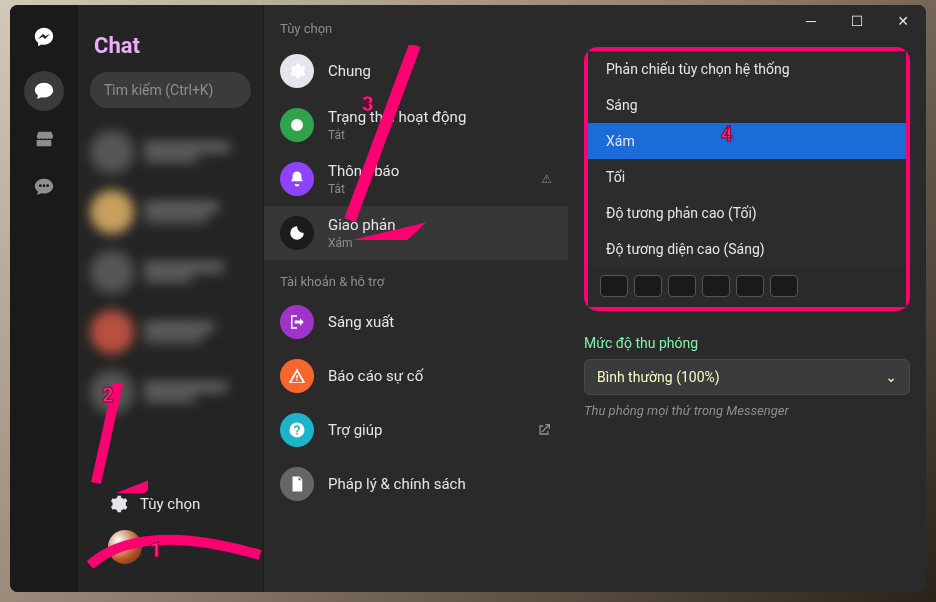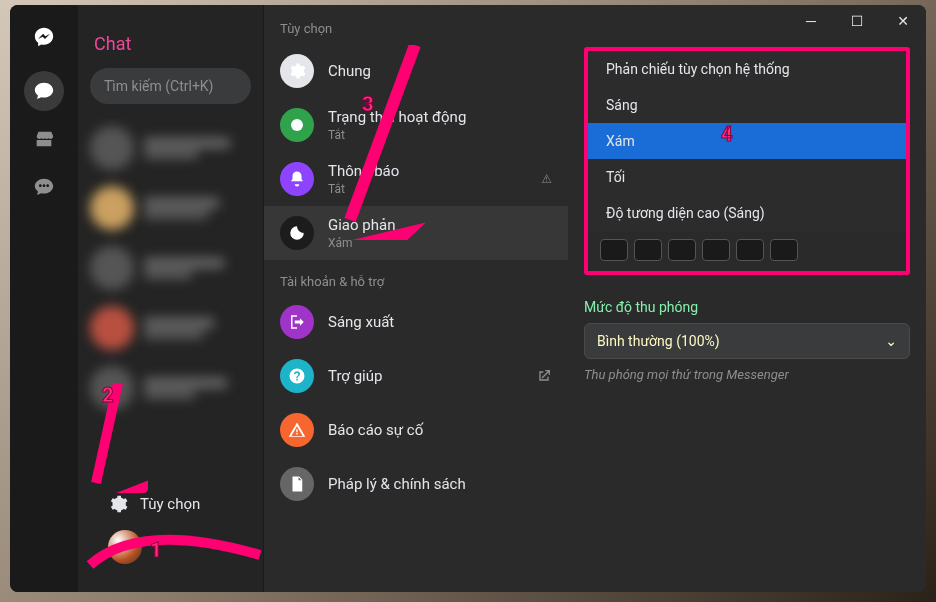--- a/index.html
+++ b/index.html
@@ -11,7 +11,7 @@
 .rail svg{width:22px;height:22px;fill:currentColor}
 .rail-logo{color:#fff;margin-bottom:6px}
 .sidebar{width:185px;background:#242424;display:flex;flex-direction:column;padding-top:28px;position:relative}
-.sidebar-title{color:#ec4899;font-size:18px;font-weight:400;padding:0 16px 14px}
+.sidebar-title{color:#f0abfc;font-size:22px;font-weight:700;padding:0 16px 14px}
 .search-box{margin:0 12px 14px;background:#3a3b3c;border-radius:18px;height:36px;display:flex;align-items:center;padding:0 14px;color:#8e8e8e;font-size:14px}
 .chat-list{flex:1;overflow:hidden}
 .chat-item{display:flex;align-items:center;padding:8px 12px;height:60px;gap:10px}

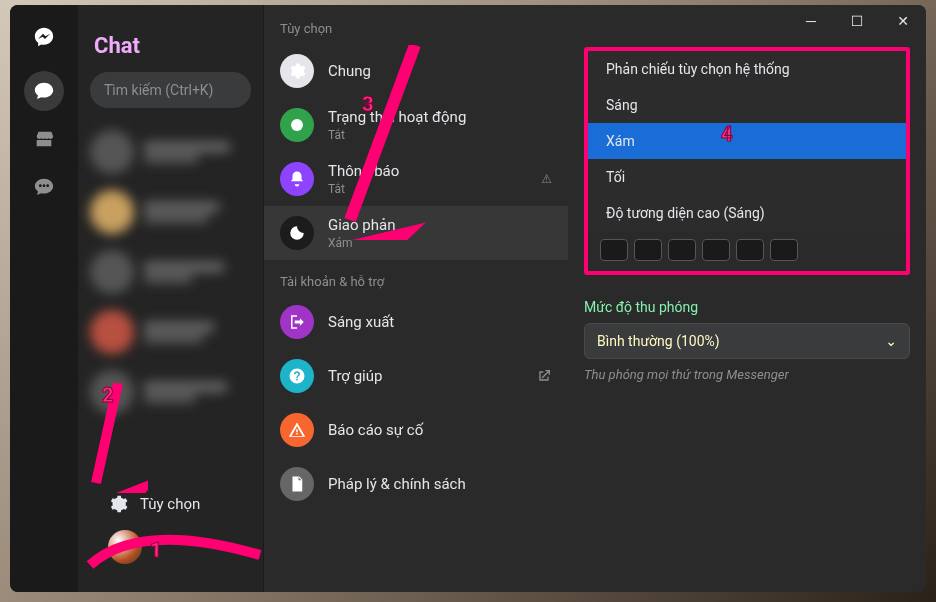--- a/index.html
+++ b/index.html
@@ -35,7 +35,7 @@
 .ext-icon{margin-left:auto;width:16px;height:16px;fill:#8e8e8e}
 .warn-icon{margin-left:auto;color:#8e8e8e;font-size:12px}
 .right-panel{flex:1;background:#2a2a2a;padding:42px 16px 0 16px;position:relative}
-.dropdown{position:relative;border:4px solid #ff0073;border-radius:3px;margin-bottom:24px}
+.dropdown{position:relative;border:4px solid #ff0073;border-radius:14px;margin-bottom:24px}
 .dd-item{padding:10px 18px;color:#e4e6eb;font-size:14px;background:#2c2c2c}
 .dd-item.selected{background:#1a6dd6}
 .dd-bottom{display:flex;gap:6px;padding:8px 12px 10px;background:#2a2a2a}

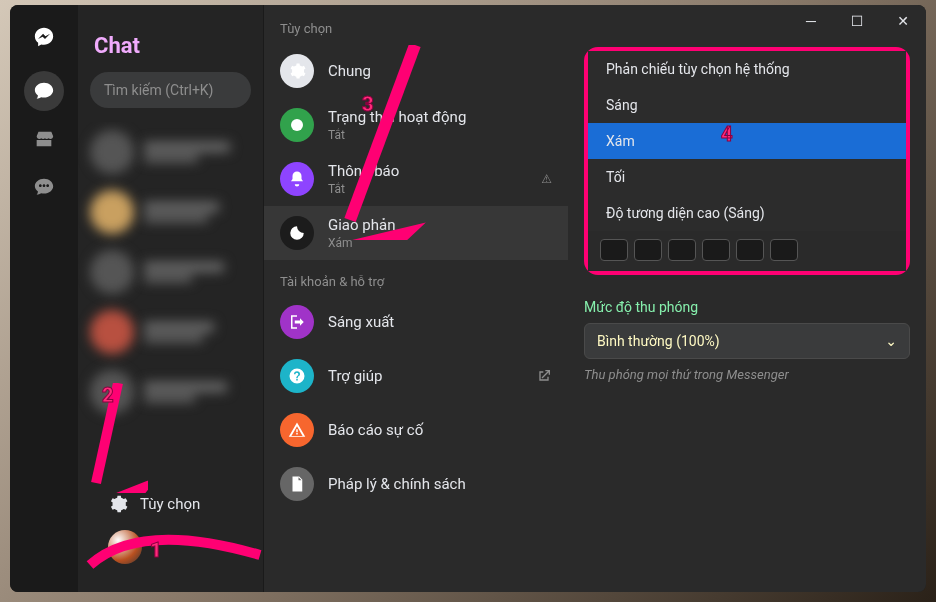--- a/index.html
+++ b/index.html
@@ -236,6 +236,7 @@
           <div class="dd-item">Sáng</div>
           <div class="dd-item selected">Xám</div>
           <div class="dd-item">Tối</div>
+          <div class="dd-item">Độ tương phản cao (Tối)</div>
           <div class="dd-item">Độ tương diện cao (Sáng)</div>
         </div>
       <div class="dd-bottom">

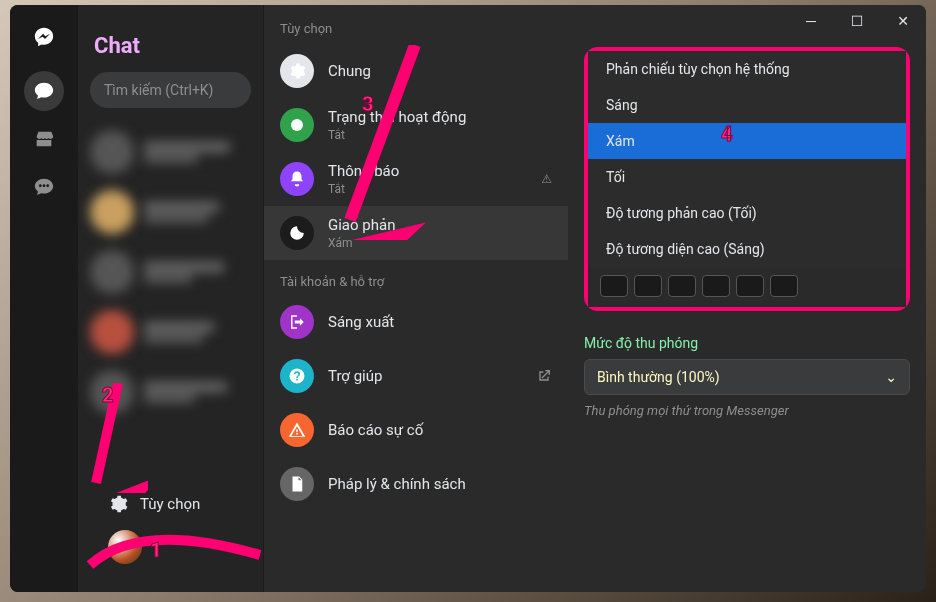--- a/index.html
+++ b/index.html
@@ -189,6 +189,16 @@
           </div>
         </div>
         <div class="opt-item">
+          <div class="opt-icon" style="background: rgb(247, 102, 46);">
+            <svg viewBox="0 0 24 24">
+              <path d="M12 2L1 21h22L12 2zm0 5l7.5 13h-15L12 7zm-1 4v4h2v-4h-2zm0 5v2h2v-2h-2z"></path>
+            </svg>
+          </div>
+          <div class="opt-text">
+            <div class="opt-label">Báo cáo sự cố</div>
+          </div>
+        </div>
+        <div class="opt-item">
           <div class="opt-icon" style="background: rgb(29, 180, 201);">
             <svg viewBox="0 0 24 24">
               <path d="M12 2a10 10 0 100 20 10 10 0 000-20zm1 16h-2v-2h2v2zm1.6-6.3l-.9.9c-.7.7-.7 1.4-.7 2.4h-2c0-1.4.3-2.1 1-2.8l1.2-1.2c.4-.4.6-.9.6-1.5a2 2 0 00-4 0H8a4 4 0 018 0c0 .9-.4 1.7-1 2.2z"></path>
@@ -200,16 +210,6 @@
           <span class="ext-icon"><svg viewBox="0 0 24 24" fill="#8e8e8e">
               <path d="M14 3h7v7h-2V6.4l-9.3 9.3-1.4-1.4L17.6 5H14V3zM5 5h6v2H7v10h10v-4h2v6H5V5z"></path>
             </svg></span>
-        </div>
-        <div class="opt-item">
-          <div class="opt-icon" style="background: rgb(247, 102, 46);">
-            <svg viewBox="0 0 24 24">
-              <path d="M12 2L1 21h22L12 2zm0 5l7.5 13h-15L12 7zm-1 4v4h2v-4h-2zm0 5v2h2v-2h-2z"></path>
-            </svg>
-          </div>
-          <div class="opt-text">
-            <div class="opt-label">Báo cáo sự cố</div>
-          </div>
         </div>
         <div class="opt-item">
           <div class="opt-icon" style="background: rgb(102, 102, 102);">

